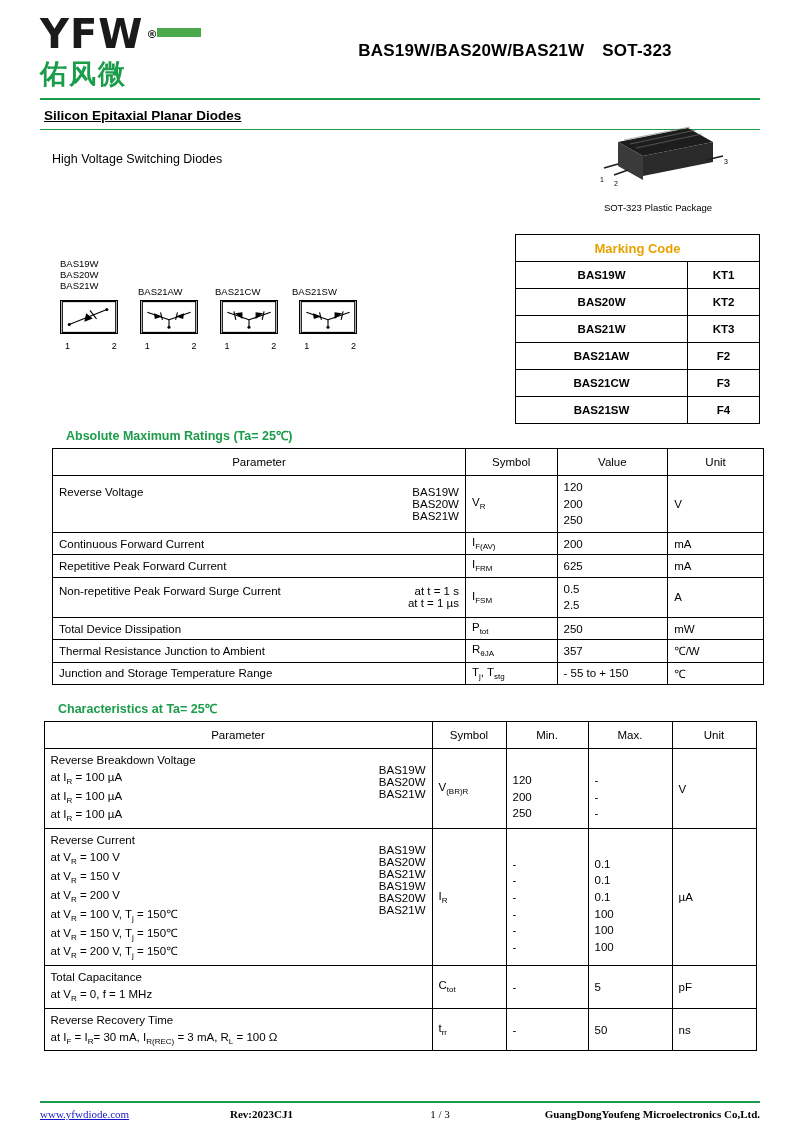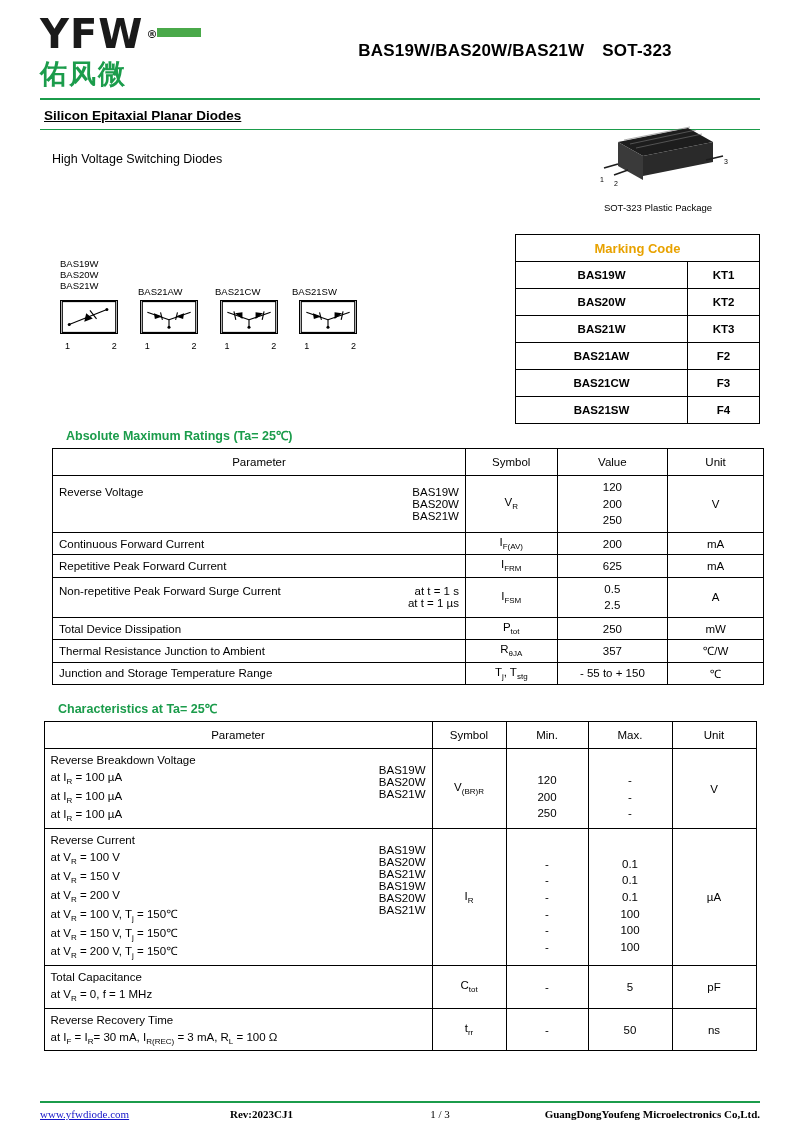--- a/index.html
+++ b/index.html
@@ -185,7 +185,7 @@
     text-align: center;
     height: 20px;
   }
-  .c { text-align: center; }
+  .c { text-align: left; }
   sub { font-size: 8px; }
   .param-split {
     display: flex;

